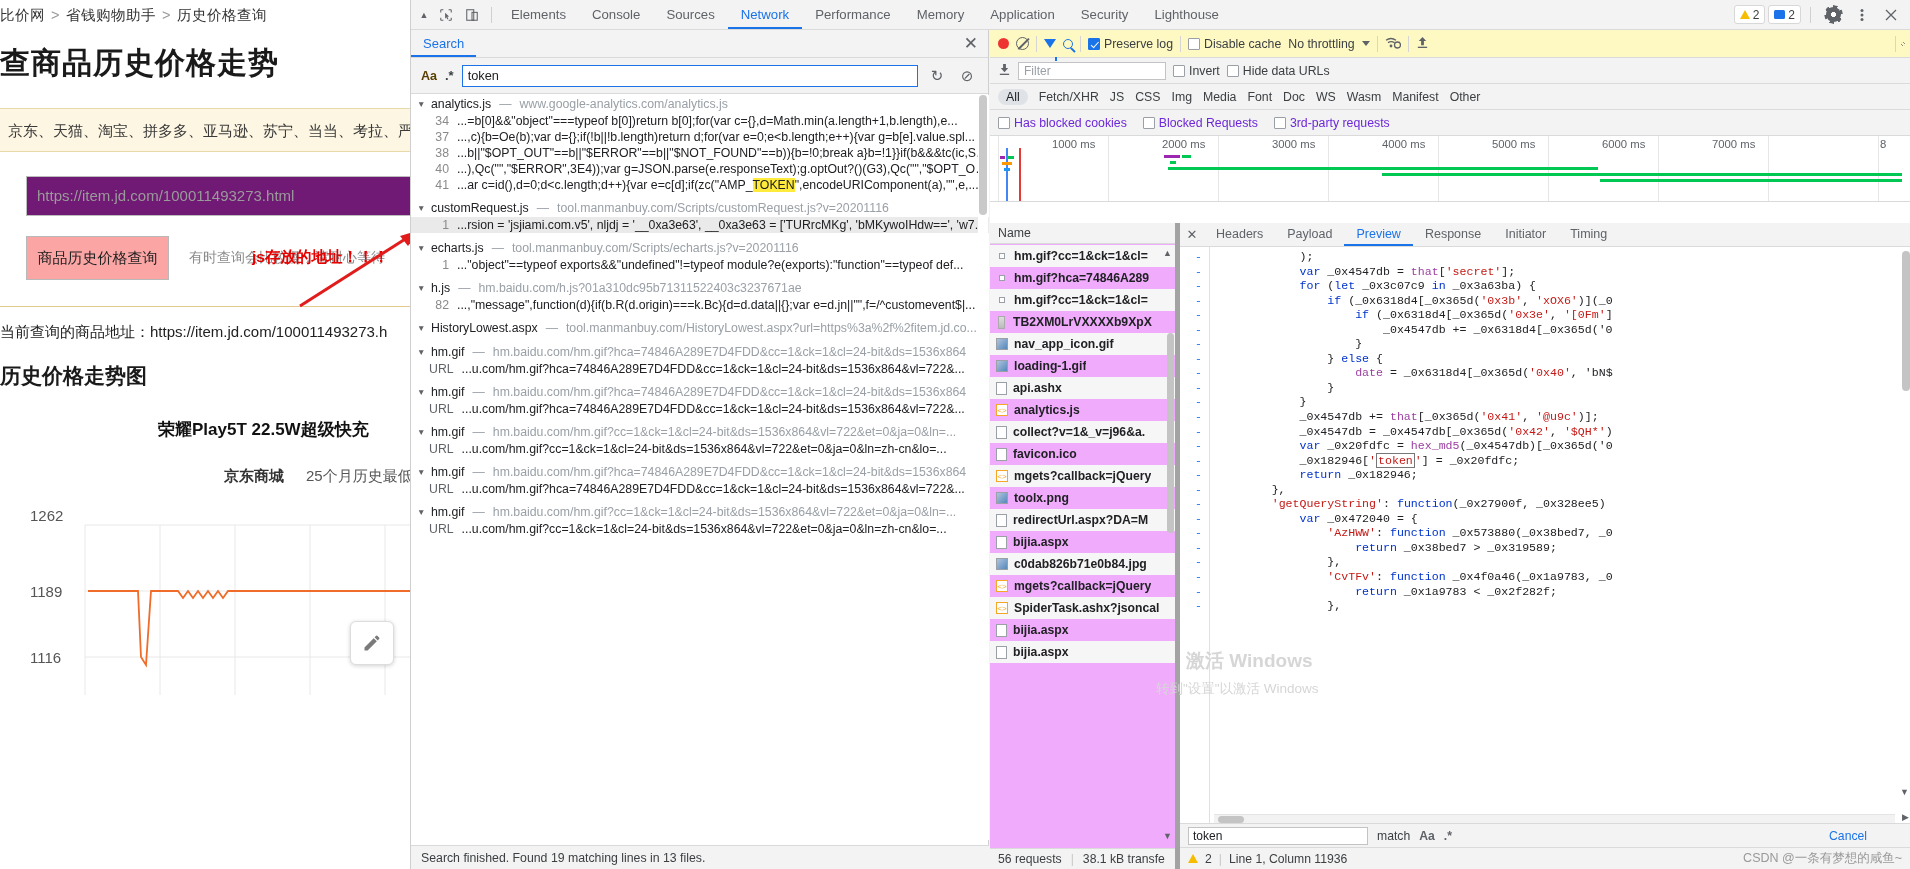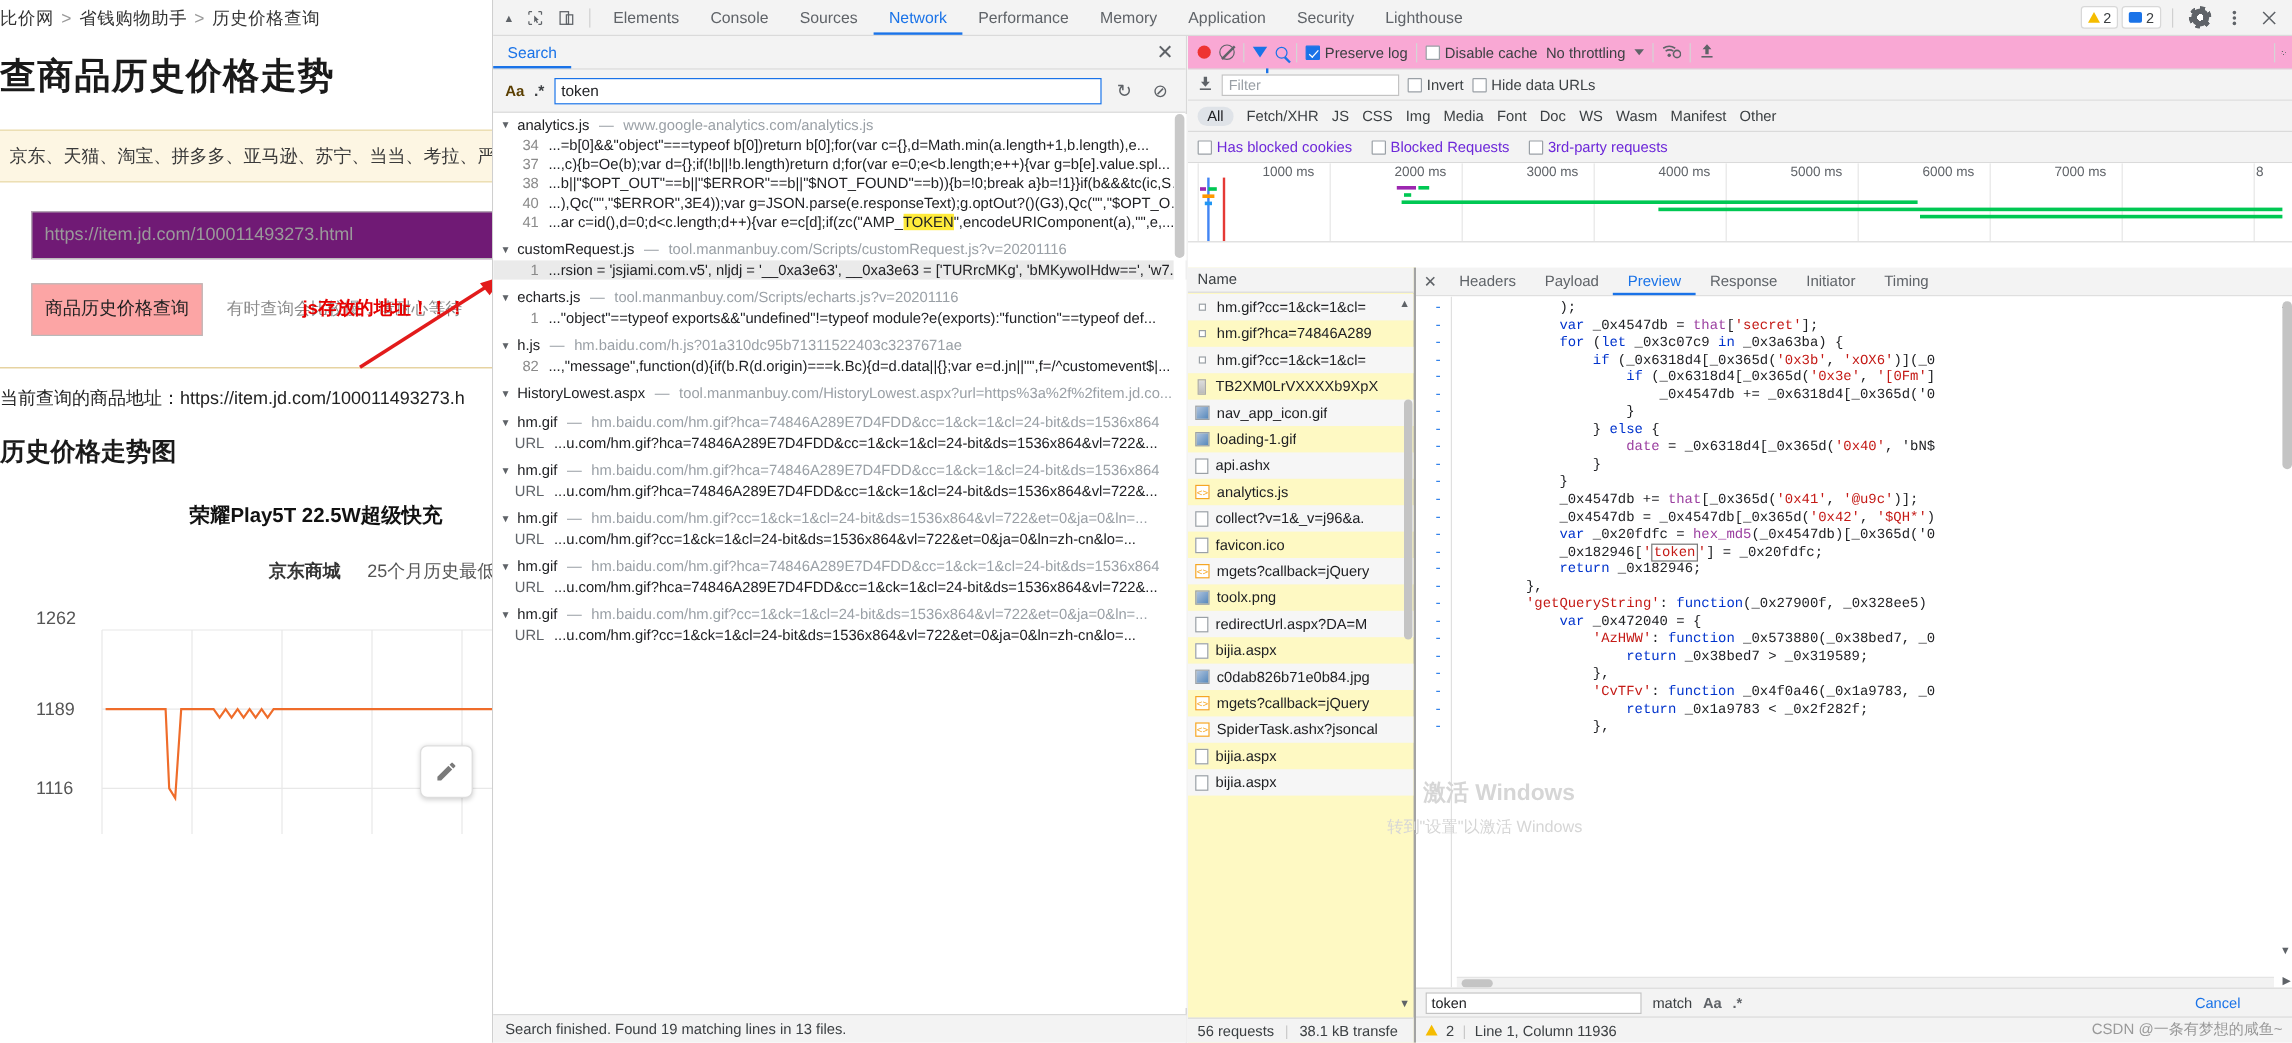--- a/index.html
+++ b/index.html
@@ -186,7 +186,7 @@
   #netpane { position:absolute; left:579px; top:30px; width:921px; height:839px; background:#fff; }
   .nt-toolbar {
     height:28px; display:flex; align-items:center; gap:7px;
-    background:#f9a8d4; border-bottom:1px solid #dadada; padding:0 8px;
+    background:#fef9c3; border-bottom:1px solid #dadada; padding:0 8px;
     font-size:12.3px; color:#3c4043; white-space:nowrap;
   }
   .rec-dot { width:11px;height:11px;border-radius:50%;background:#e33; }

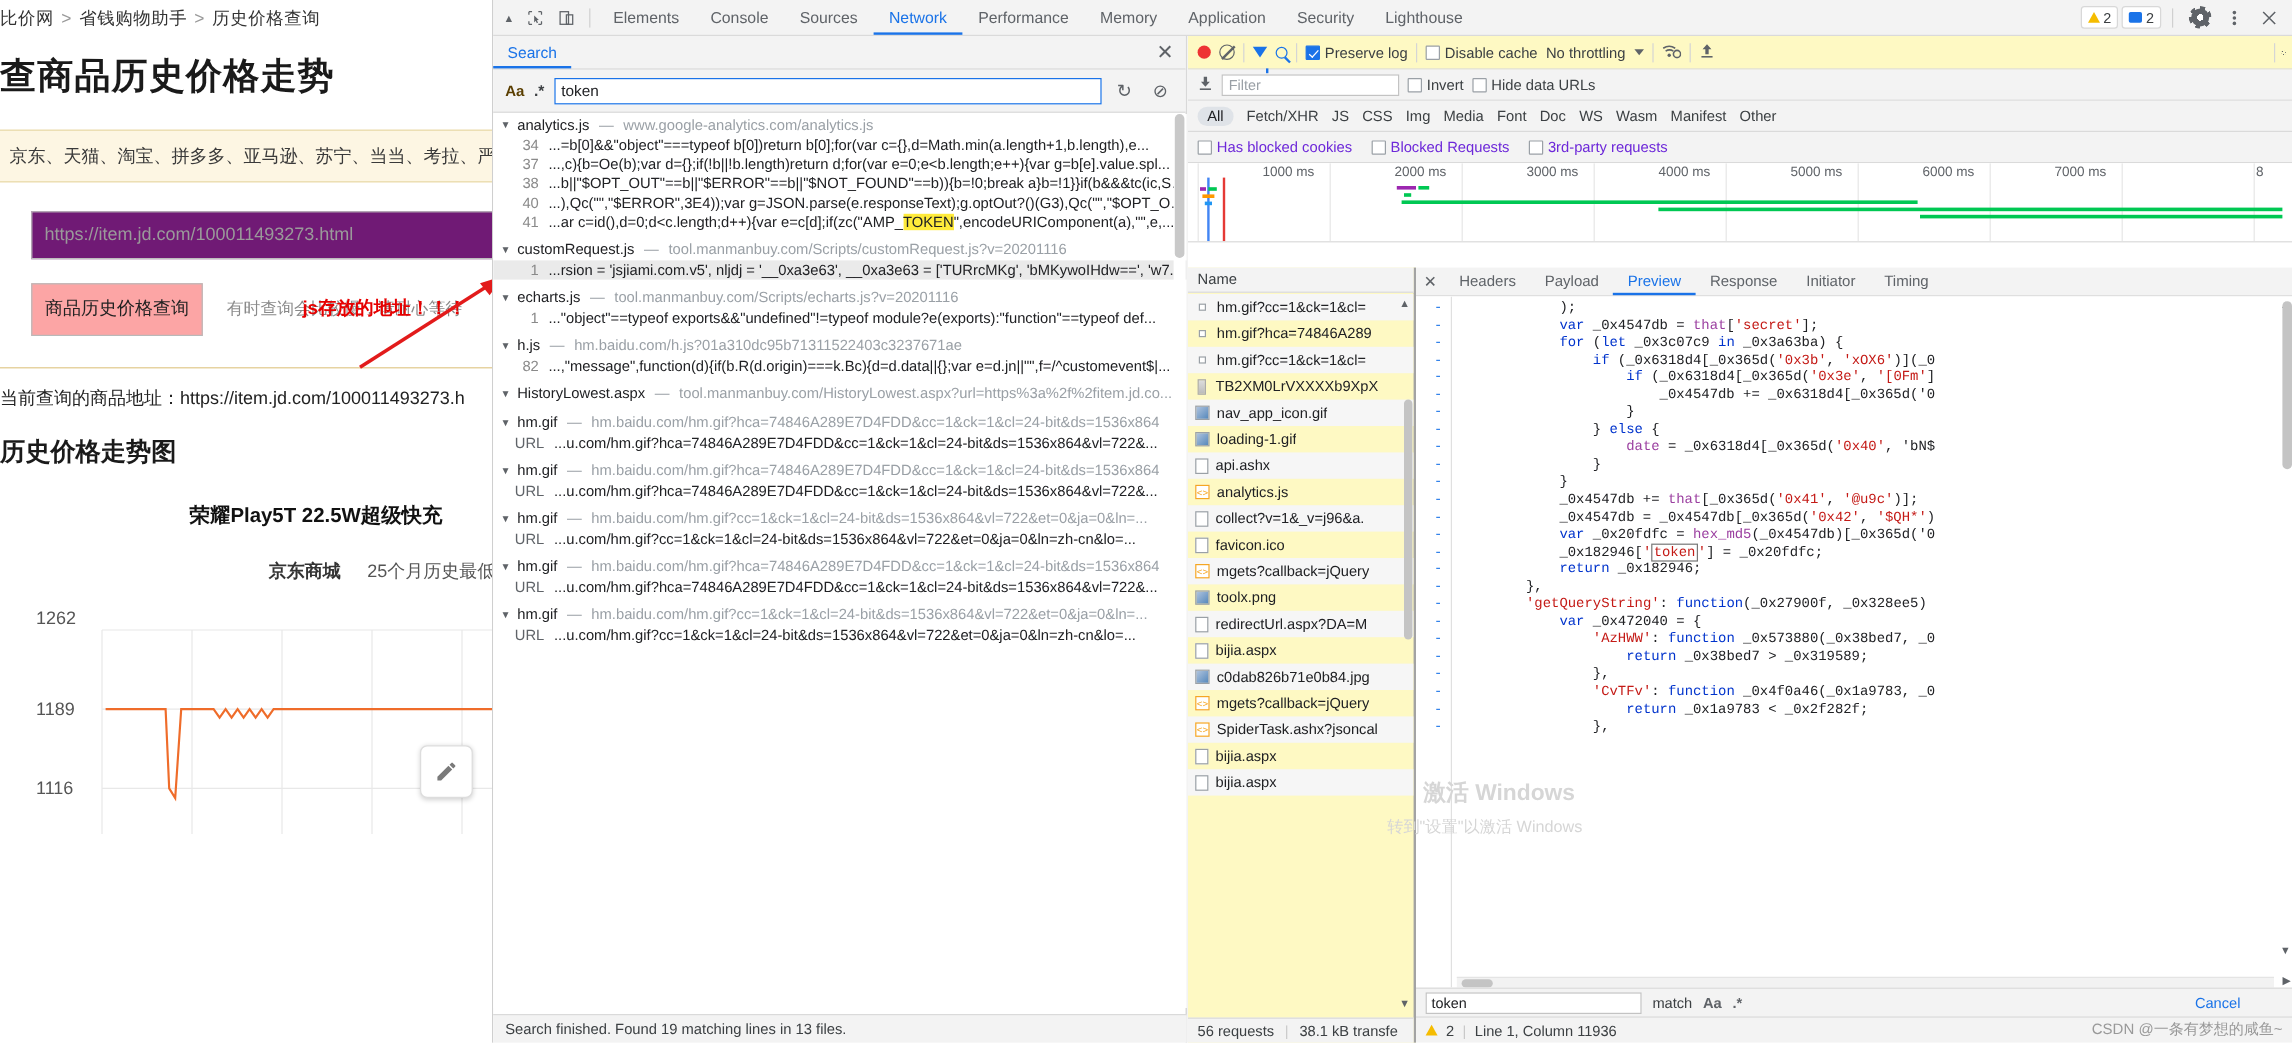--- a/index.html
+++ b/index.html
@@ -237,7 +237,7 @@
 
   
   .nt-split { position:absolute; left:0; top:193px; right:0; bottom:0; display:flex; }
-  .req-list { width:190px; background:#fef9c3; border-right:2px solid #a3a3a3; position:relative; }
+  .req-list { width:190px; background:#f0abfc; border-right:5px solid #a3a3a3; position:relative; }
   .req-head {
     height:21px; line-height:21px; font-size:12.3px; color:#3c4043;
     background:#f3f3f3; border-bottom:1px solid #dadada; padding-left:8px;

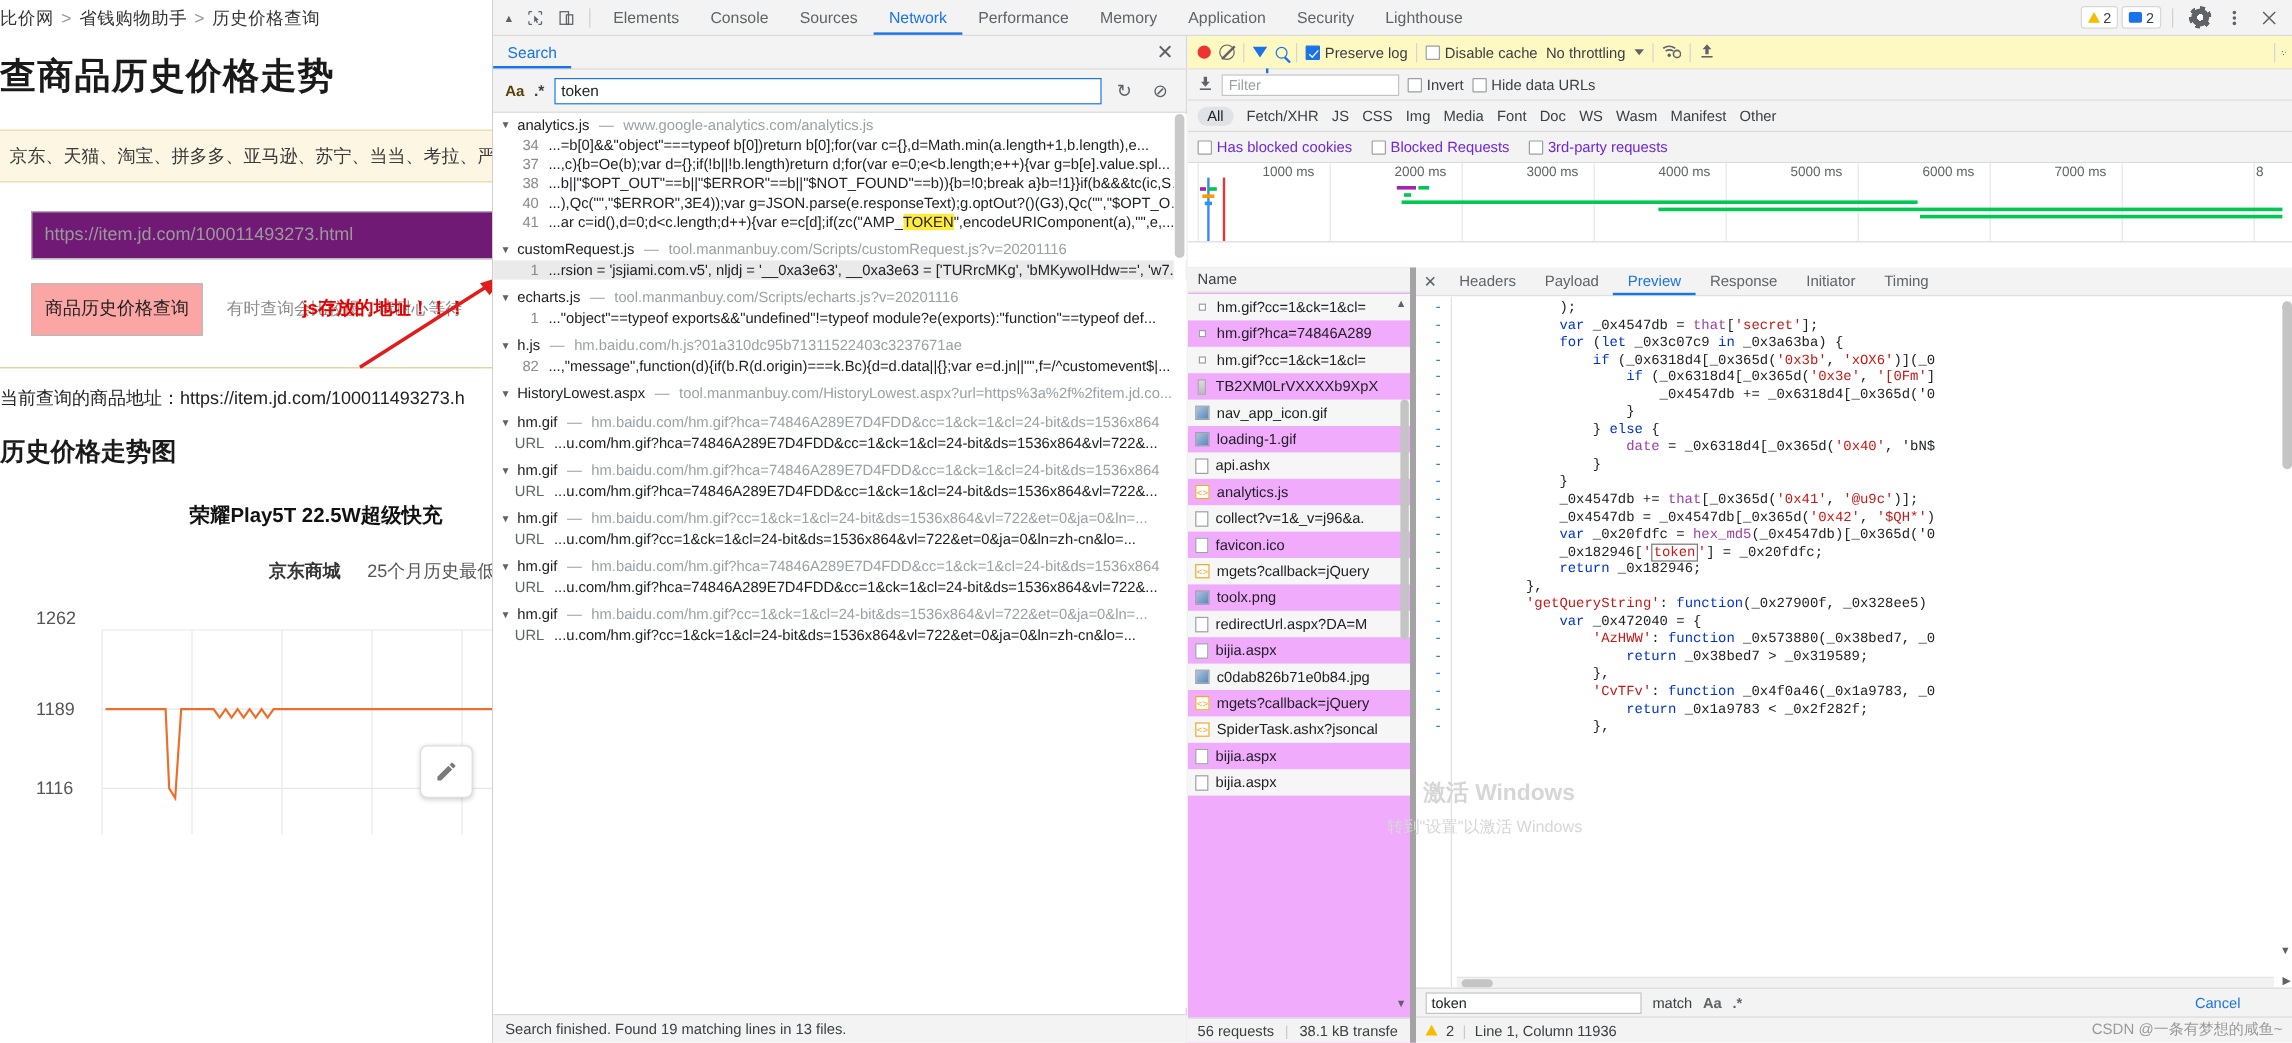--- a/index.html
+++ b/index.html
@@ -254,7 +254,7 @@
   .ico-img { width:12px;height:12px;background:linear-gradient(135deg,#b0c4de,#5588bb);border:1px solid #9aa0a6;flex:0 0 auto;}
   .ico-dot { width:6px;height:6px;border:1px solid #9aa0a6;background:#fff;flex:0 0 auto;margin-left:3px;margin-right:3px;}
   .ico-bar { width:7px;height:13px;background:linear-gradient(#ddd,#bbb);border:1px solid #aaa;flex:0 0 auto;margin-left:2px;margin-right:2px;}
-  .req-name { overflow:hidden; text-overflow:ellipsis; }
+  .req-name { overflow:hidden; text-overflow:ellipsis;font-weight:bold; }
   .req-status {
     position:absolute; left:0; right:0; bottom:0; height:21px; line-height:21px;
     background:#f3f3f3; border-top:1px solid #dadada; font-size:12.2px; color:#3c4043;

